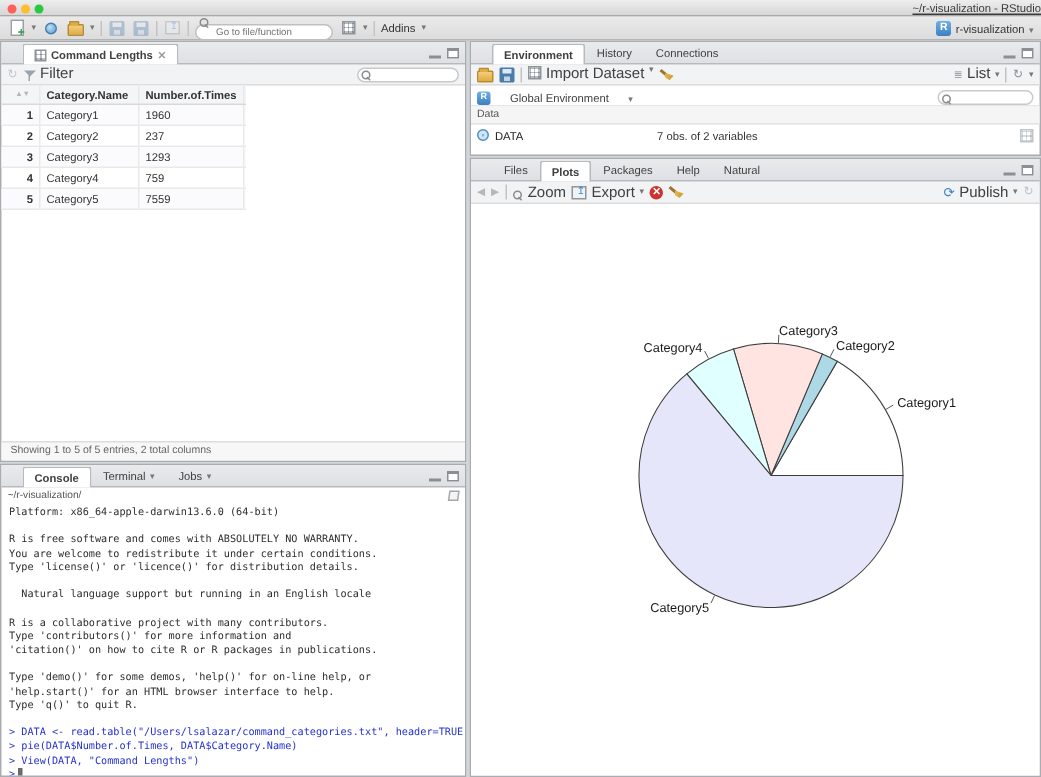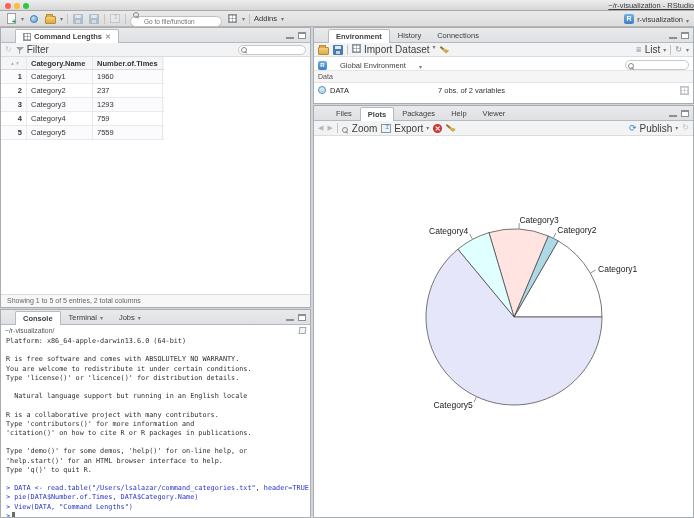--- a/index.html
+++ b/index.html
@@ -332,7 +332,7 @@
         <span>Help</span>
       </div>
     <div class="tab">
-        <span>Viewer</span>
+        <span>Natural</span>
       </div>
     <div class="pane-btns">
       <span class="btn-min"></span>

